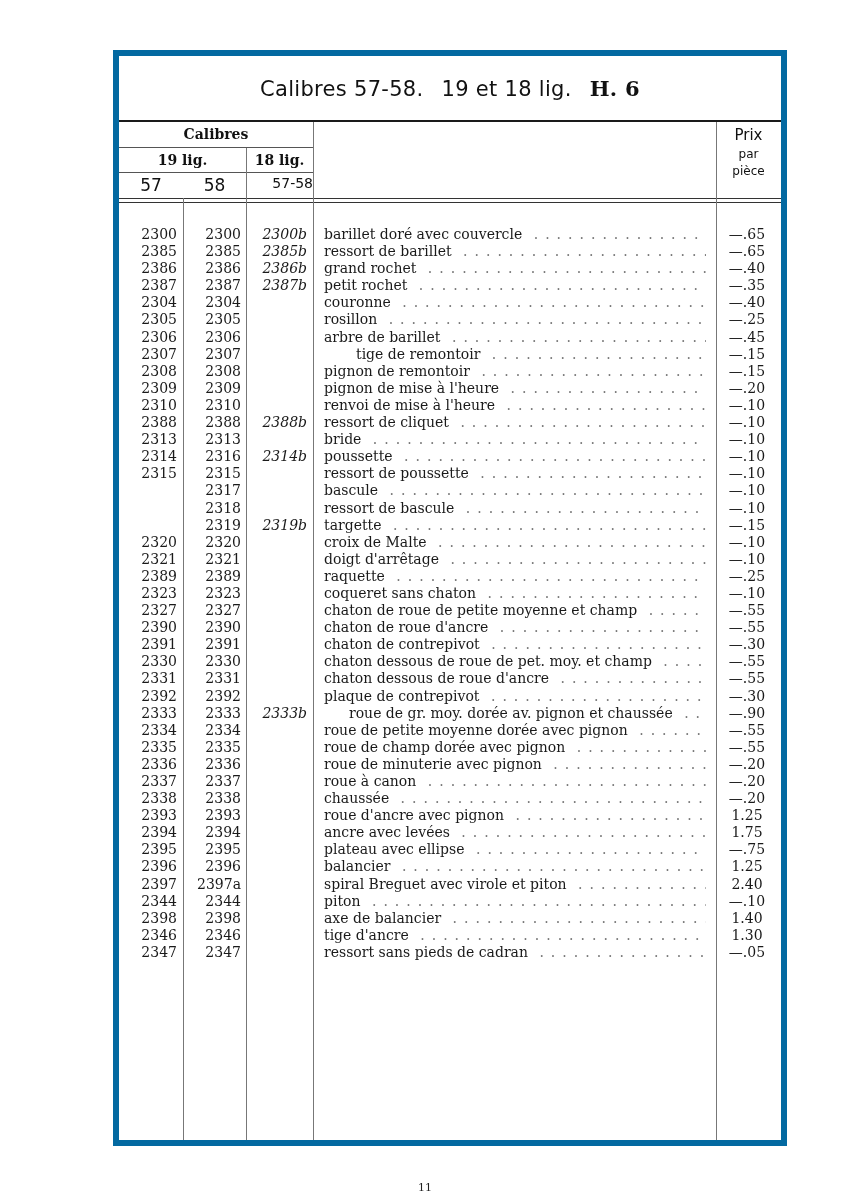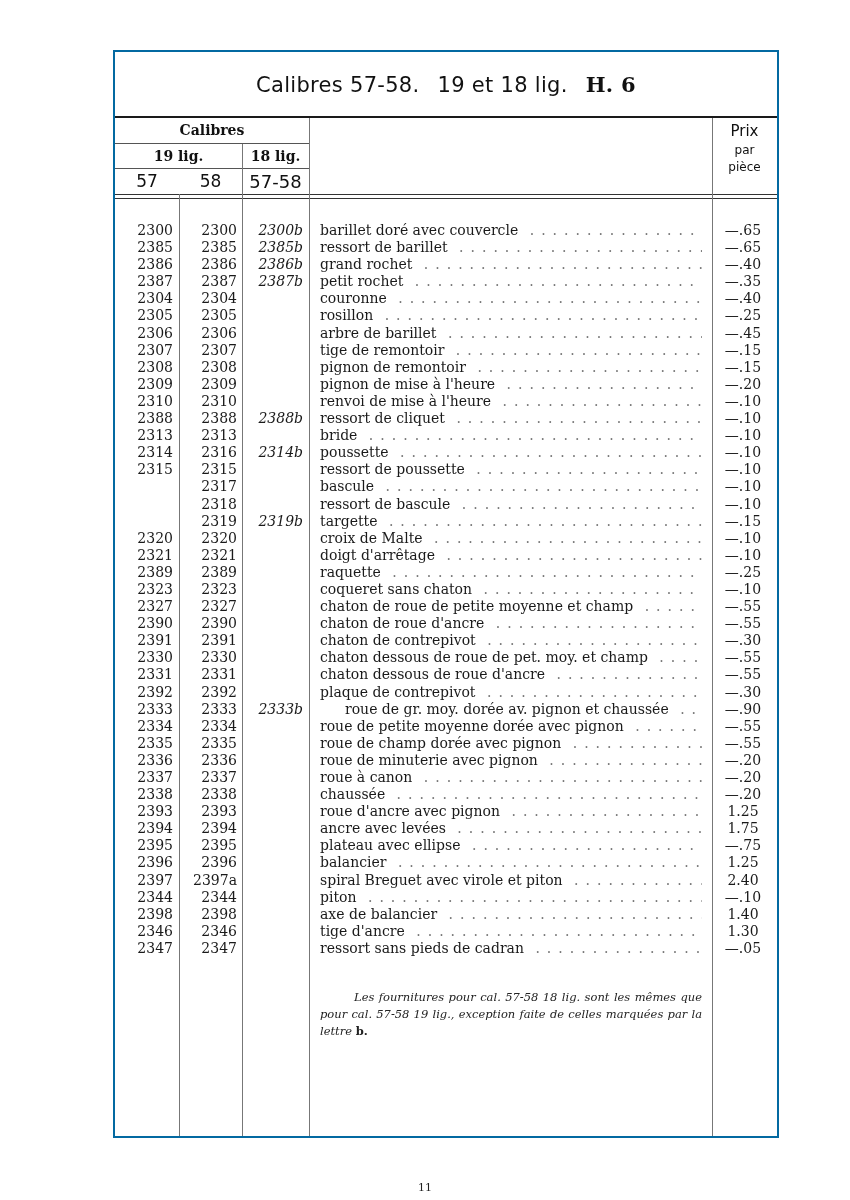--- a/index.html
+++ b/index.html
@@ -6,7 +6,7 @@
   body { width:850px; height:1200px; background:#ffffff; position:relative; overflow:hidden;
          font-family:"DejaVu Serif", serif; color:#1a1a1a; }
   .frame { position:absolute; left:113px; top:50px; width:662px; height:1084px;
-           border:2px solid #0369a1; box-sizing:content-box; }
+           border:6px solid #0369a1; box-sizing:content-box; }
   .title-band { position:absolute; left:0; top:0; width:662px; height:64px;
                 border-bottom:2px solid #1a1a1a; display:flex; align-items:center; justify-content:center; }
   .title { font-family:"DejaVu Sans", sans-serif; font-size:21px; font-weight:normal; letter-spacing:0.3px; color:#111; }

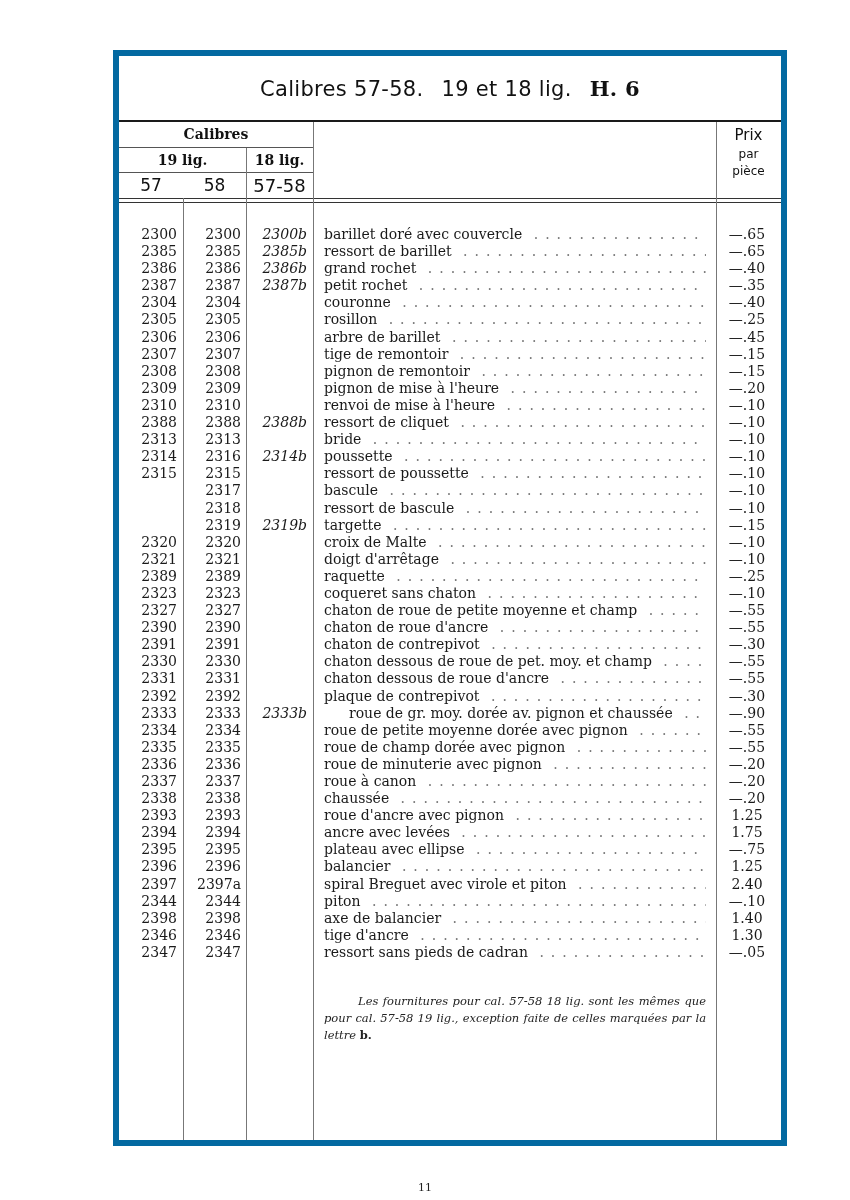--- a/index.html
+++ b/index.html
@@ -28,7 +28,7 @@
   .hdr.l18 { left:127px; width:67px; top:96px; font-size:14px; font-weight:bold; font-family:"DejaVu Serif", serif; }
   .hdr.n57 { left:0; width:64px; top:119px; font-size:17px; }
   .hdr.n58 { left:64px; width:63px; top:119px; font-size:17px; }
-  .hdr.n5758 { left:127px; width:67px; top:119px; font-size:18px; }
+  .hdr.n5758 { left:127px; width:67px; top:119px; font-size:14px;text-align:right; }
   .hdr.prix { left:597px; width:65px; top:70px; font-size:15px; line-height:18px; }
   .hdr.prix .small { font-size:12px; display:block; line-height:20px; }
 

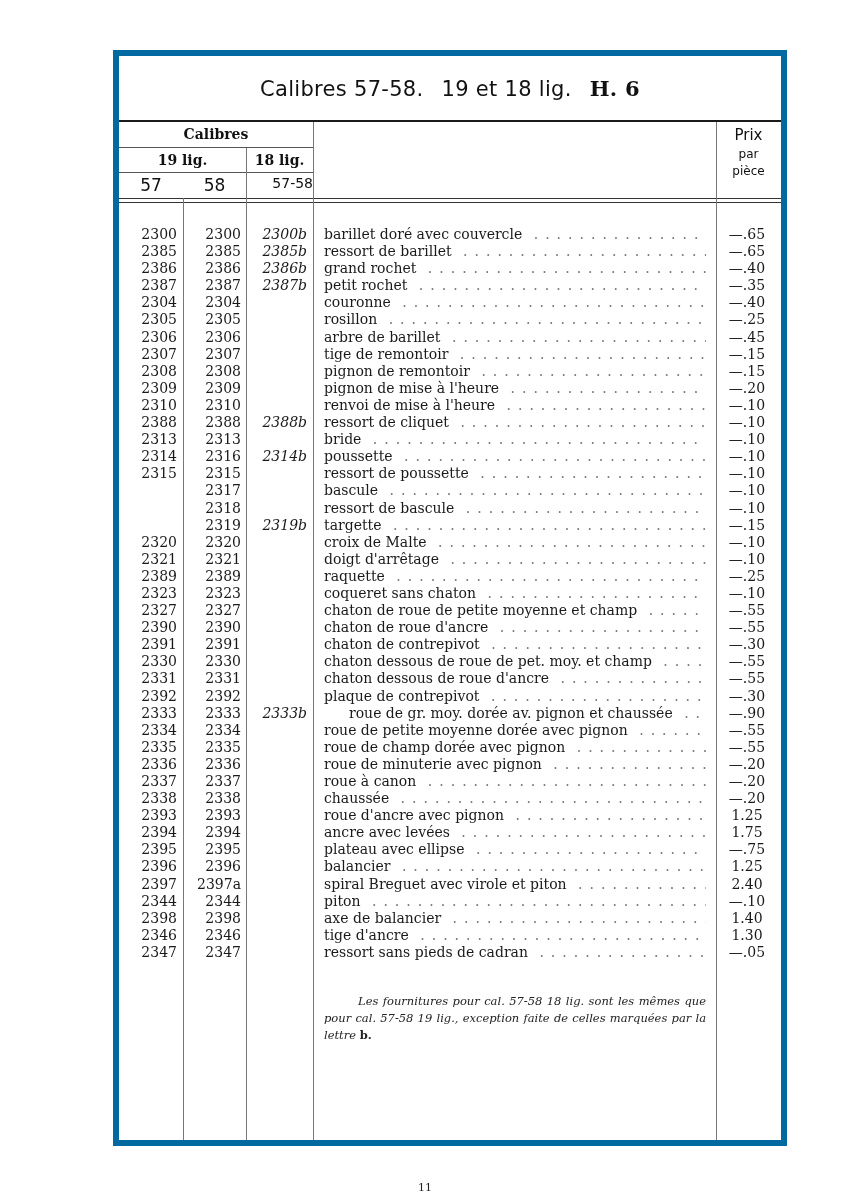--- a/index.html
+++ b/index.html
@@ -135,7 +135,7 @@
         <span class="r57">2307</span>
         <span class="r58">2307</span>
         <span class="r18"></span>
-        <span class="desc"><span style="position: static;">tige de remontoir</span><span class="lead" style="position: static;"> ............................................................</span></span>
+        <span class="desc"><span style="position: static; margin-left: 32px;">tige de remontoir</span><span class="lead" style="position: static;"> ............................................................</span></span>
         <span class="price">—.15</span>
       </div>
       <div class="row">

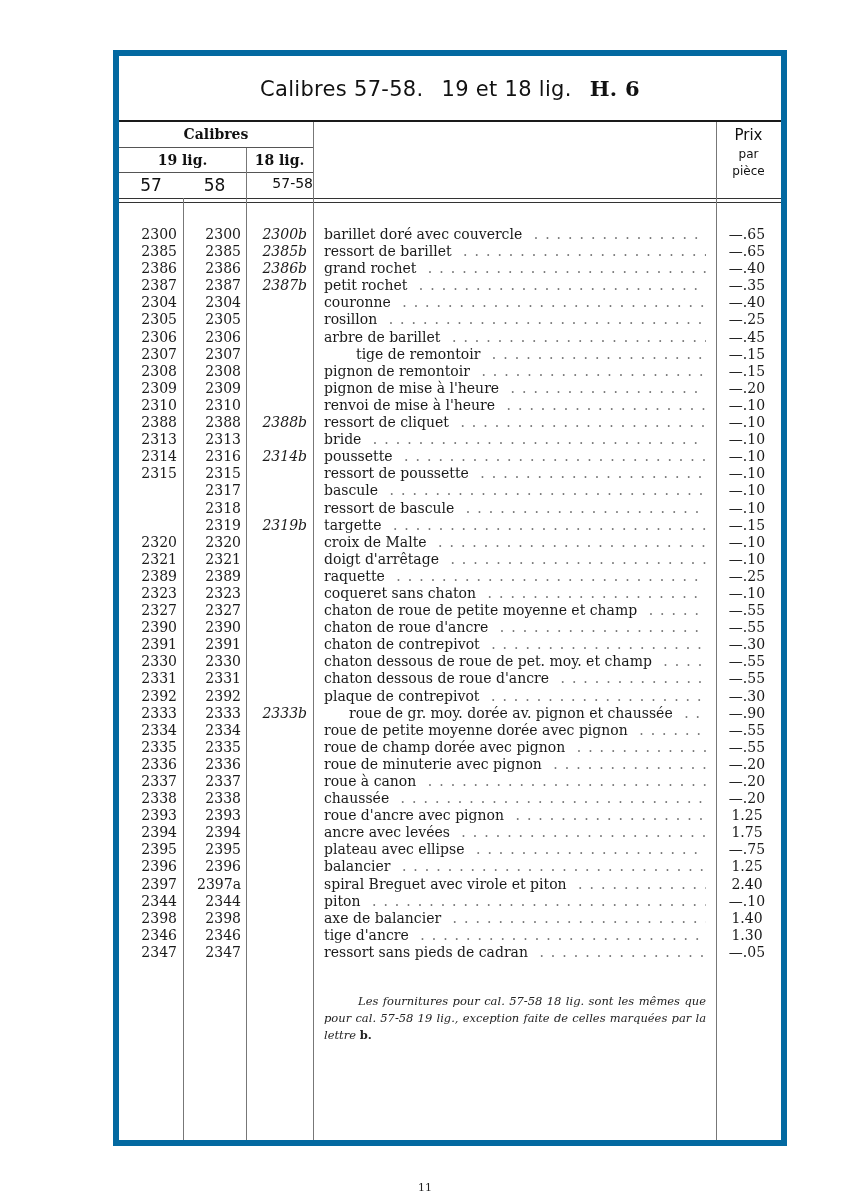--- a/index.html
+++ b/index.html
@@ -385,7 +385,6 @@
       </div>
     </div>
 
-  <div class="note"><span class="indent"></span><span>Les fournitures pour cal. 57-58 18 lig. sont les mêmes que pour cal. 57-58 19 lig., exception faite de celles marquées par la lettre</span> <b>b.</b></div>
 </div>
 
 <div class="pagenum">11</div>

